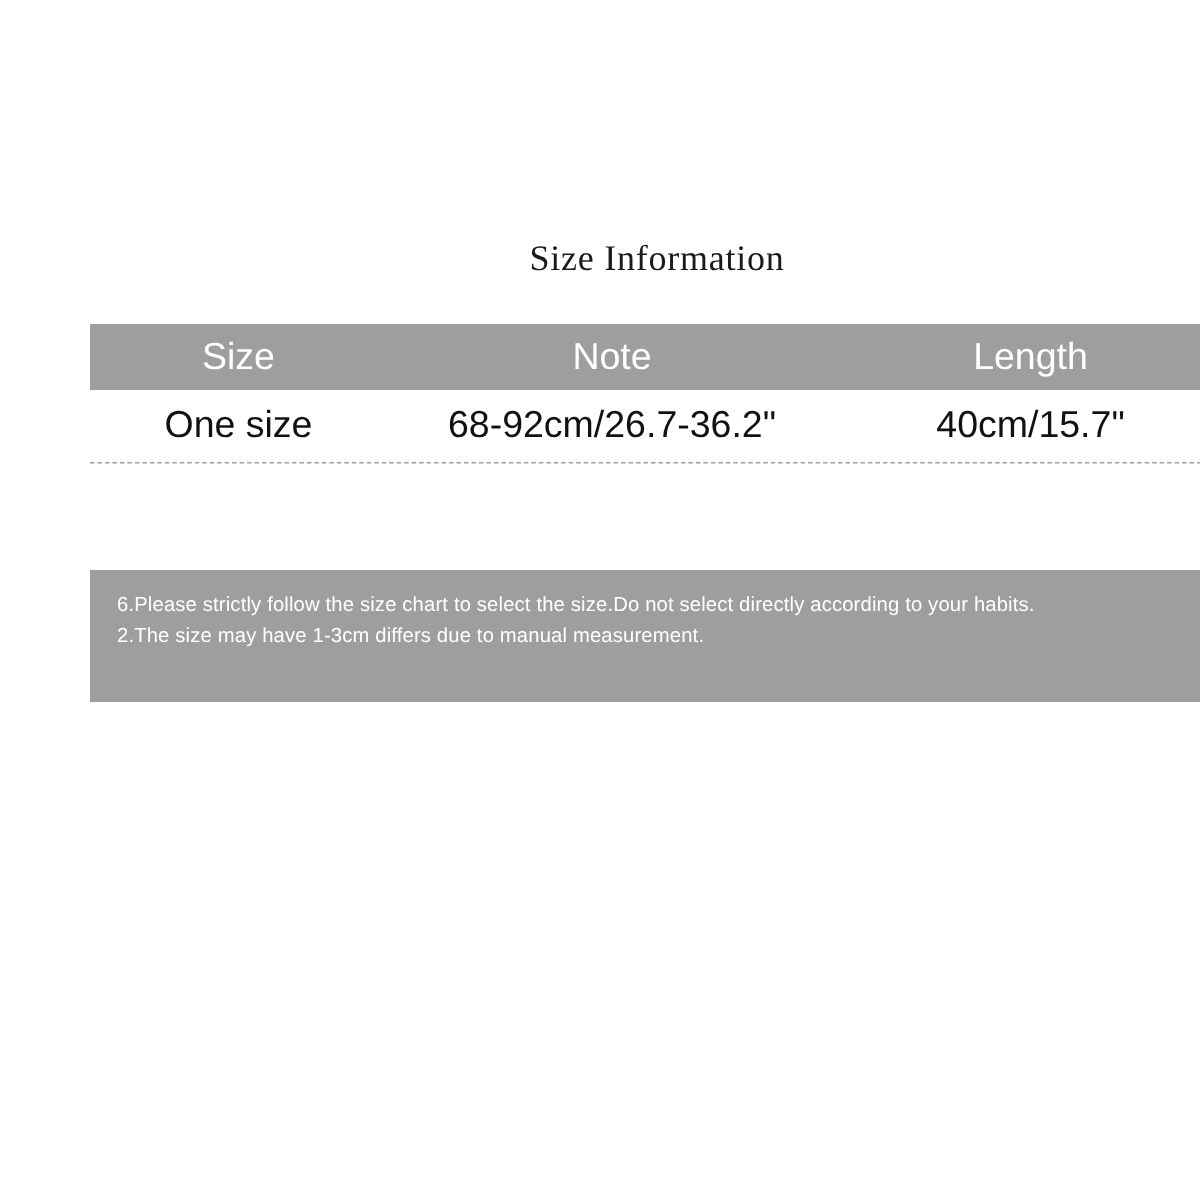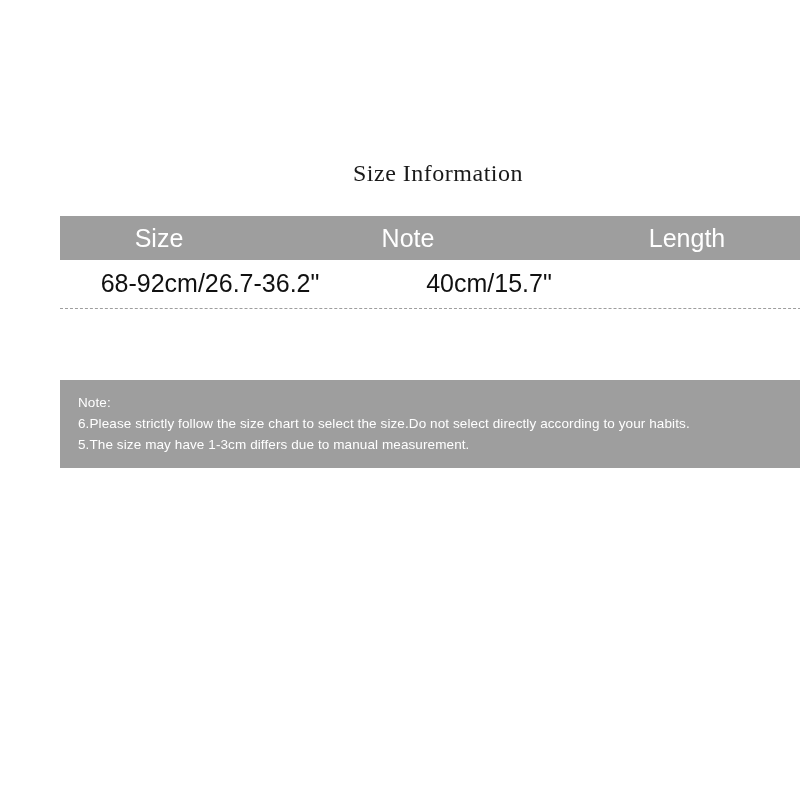--- a/index.html
+++ b/index.html
@@ -104,6 +104,7 @@
     </div>
 
     <div class="table-row">
+      <div class="cell col-size">One size</div>
       <div class="cell col-bust">68-92cm/26.7-36.2"</div>
       <div class="cell col-length">40cm/15.7"</div>
     </div>

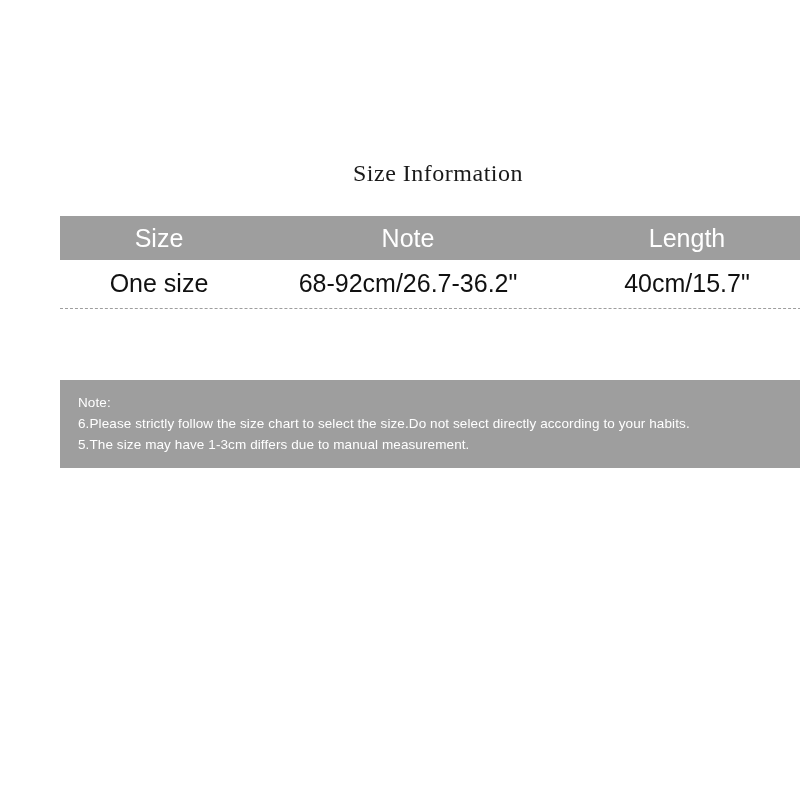--- a/index.html
+++ b/index.html
@@ -113,7 +113,6 @@
   </div>
 
   <div class="note-box">
-    <div class="note-line">Note:</div>
     <div class="note-line">6.Please strictly follow the size chart to select the size.Do not select directly according to your habits.</div>
     <div class="note-line">5.The size may have 1-3cm differs due to manual measurement.</div>
   </div>

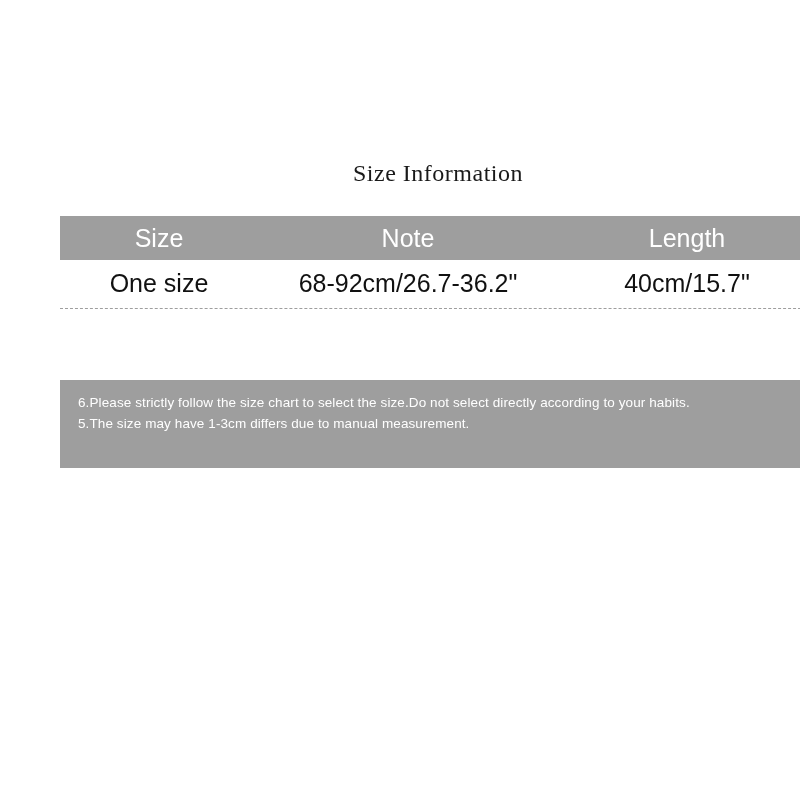--- a/index.html
+++ b/index.html
@@ -114,7 +114,7 @@
 
   <div class="note-box">
     <div class="note-line">6.Please strictly follow the size chart to select the size.Do not select directly according to your habits.</div>
-    <div class="note-line">5.The size may have 1-3cm differs due to manual measurement.</div>
+    <div class="note-line">2.The size may have 1-3cm differs due to manual measurement.</div>
   </div>
 
 </div>

